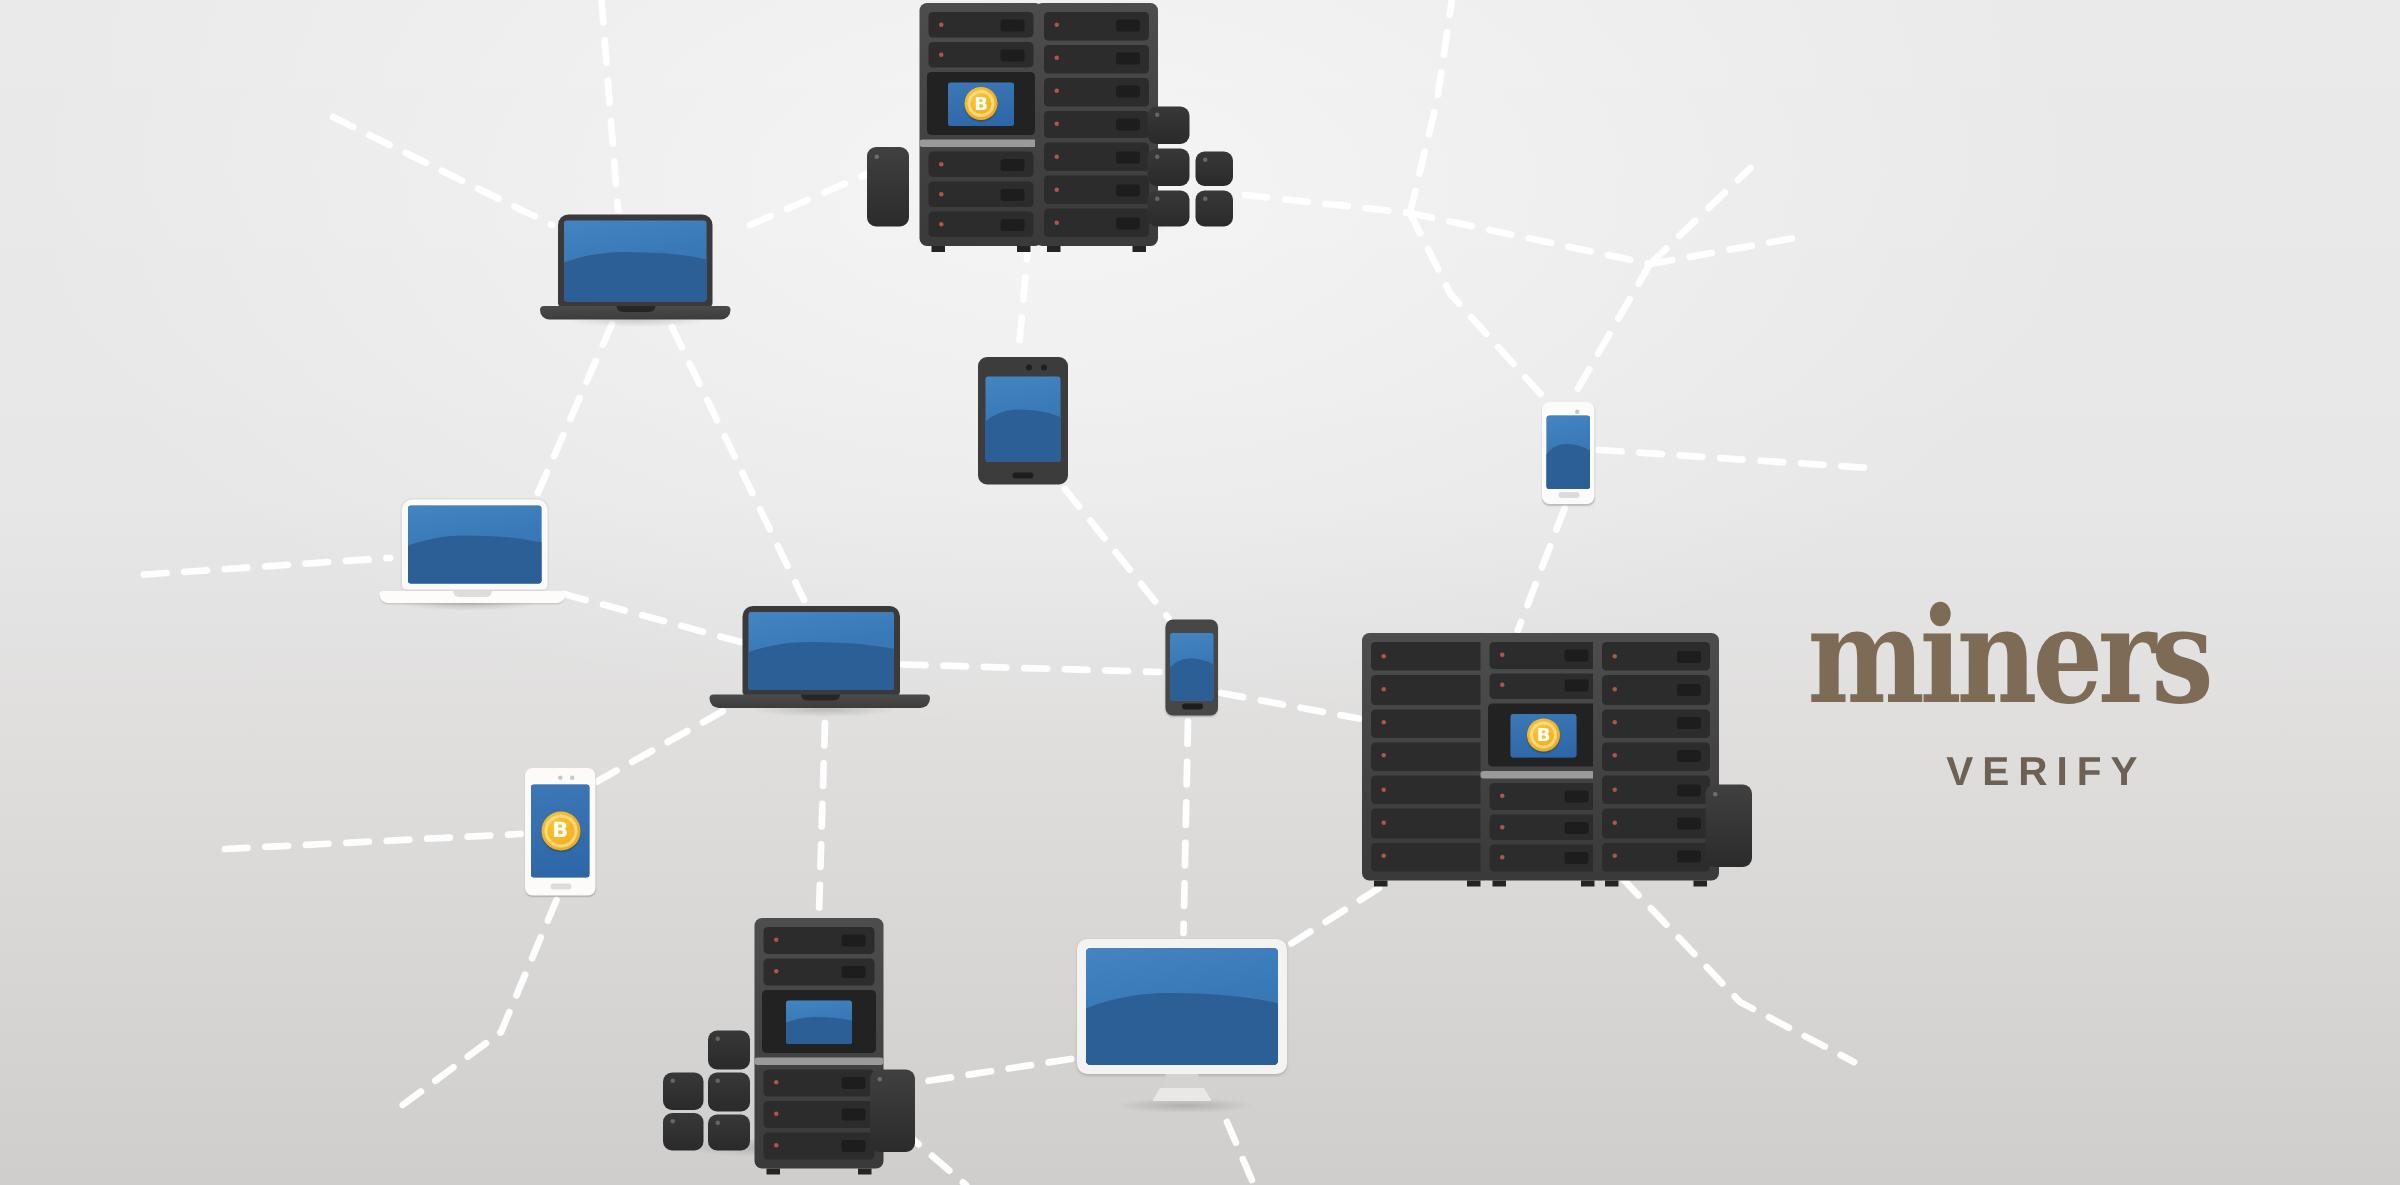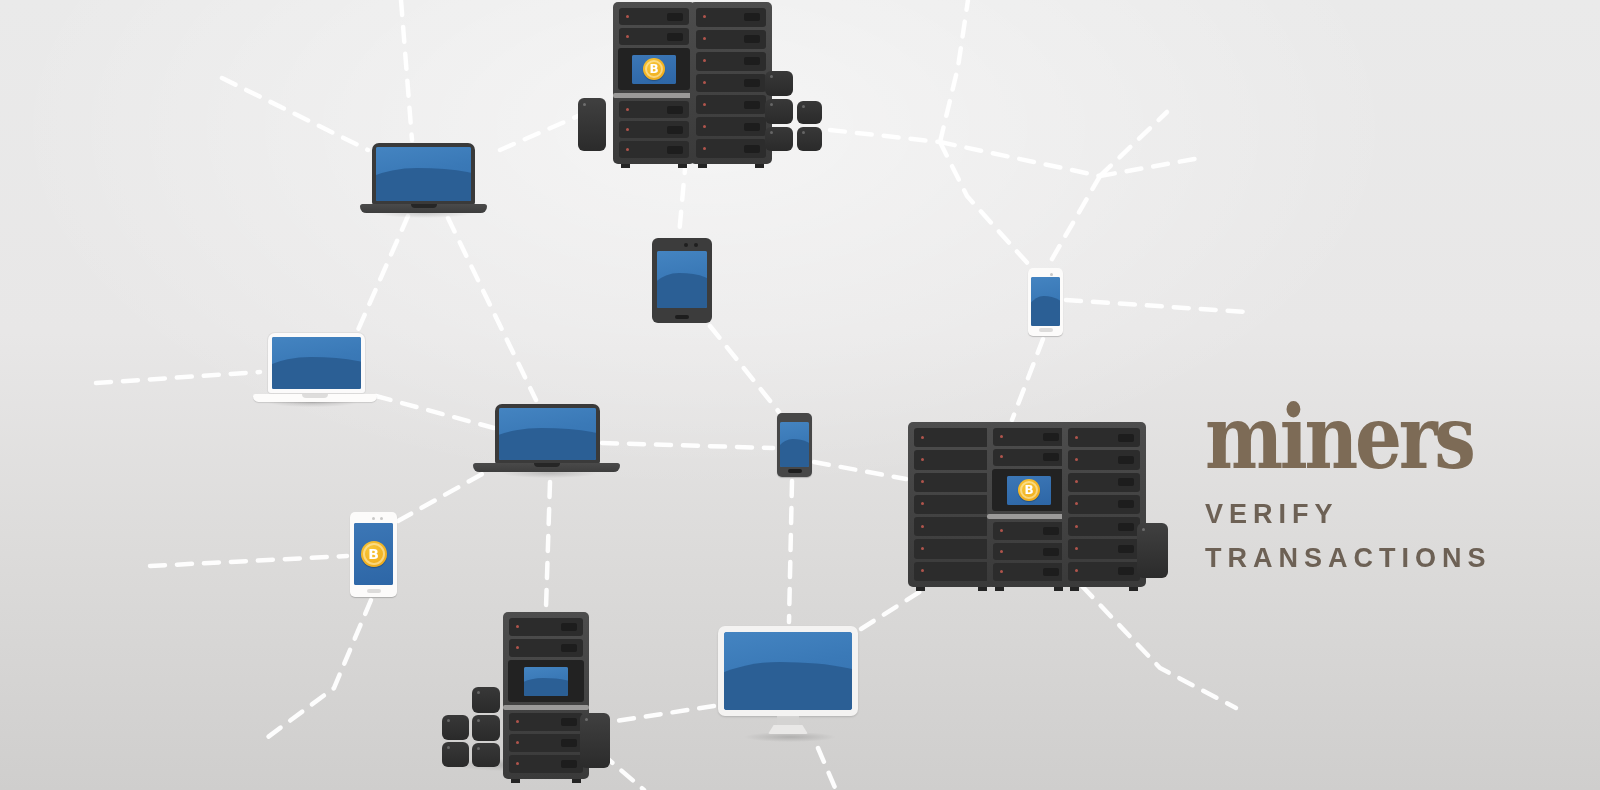--- a/index.html
+++ b/index.html
@@ -275,7 +275,7 @@
 
   <div id="caption">
     <div class="title" style="color: rgb(125, 107, 86);">miners</div>
-    <div class="sub s1" style="color: rgb(109, 97, 85);">VERIFY</div>
+    <div class="sub s1" style="color: rgb(109, 97, 85); text-align: center;">VERIFY</div>
     <div class="sub s2" style="color: rgb(109, 97, 85);">TRANSACTIONS</div>
   </div>
 

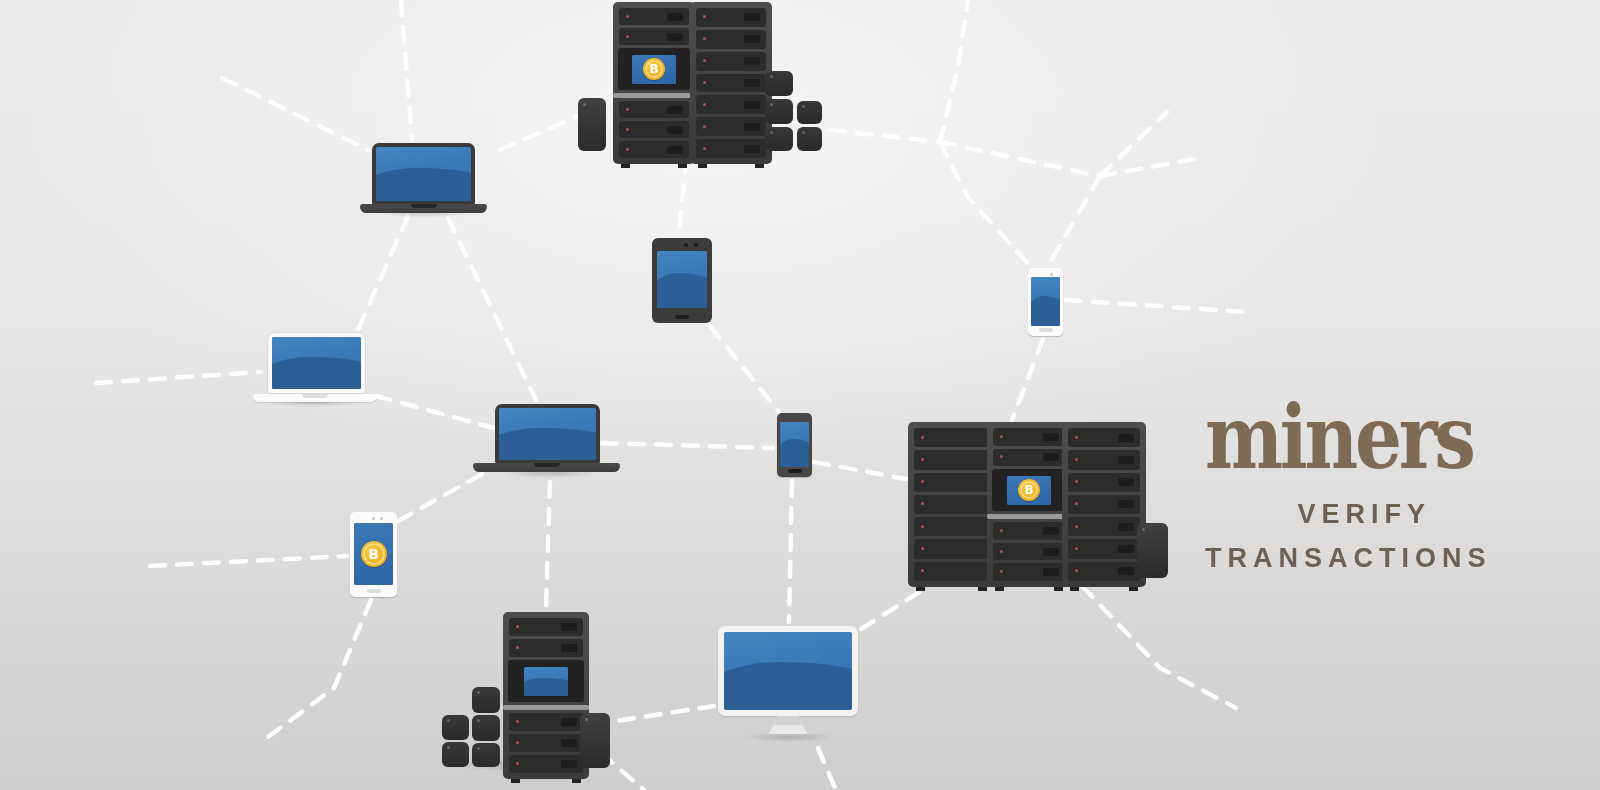--- a/index.html
+++ b/index.html
@@ -276,7 +276,6 @@
   <div id="caption">
     <div class="title" style="color: rgb(125, 107, 86);">miners</div>
     <div class="sub s1" style="color: rgb(109, 97, 85); text-align: center;">VERIFY</div>
-    <div class="sub s2" style="color: rgb(109, 97, 85);">TRANSACTIONS</div>
   </div>
 
 </div>

